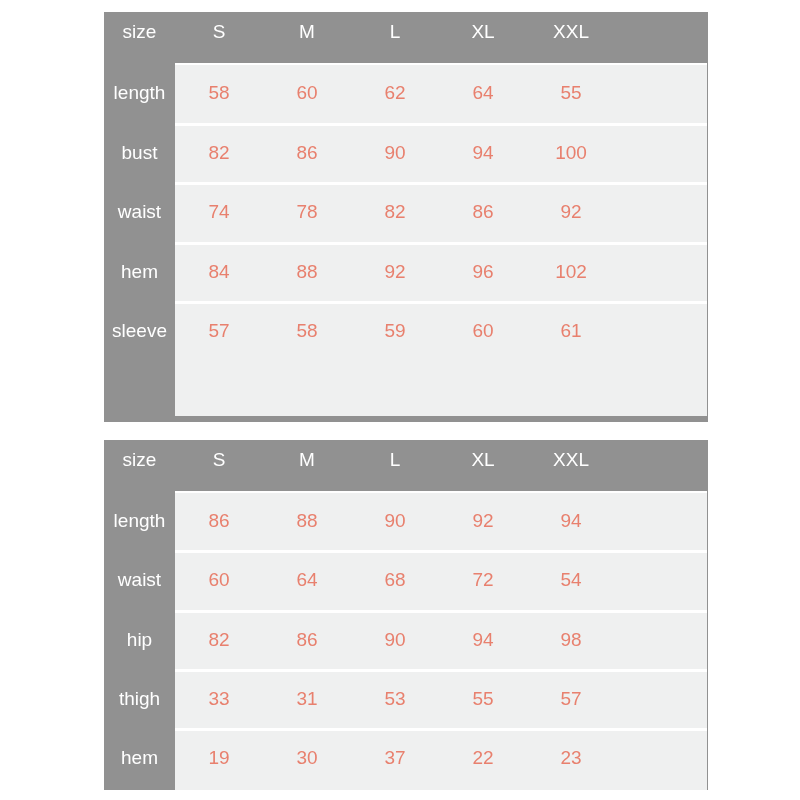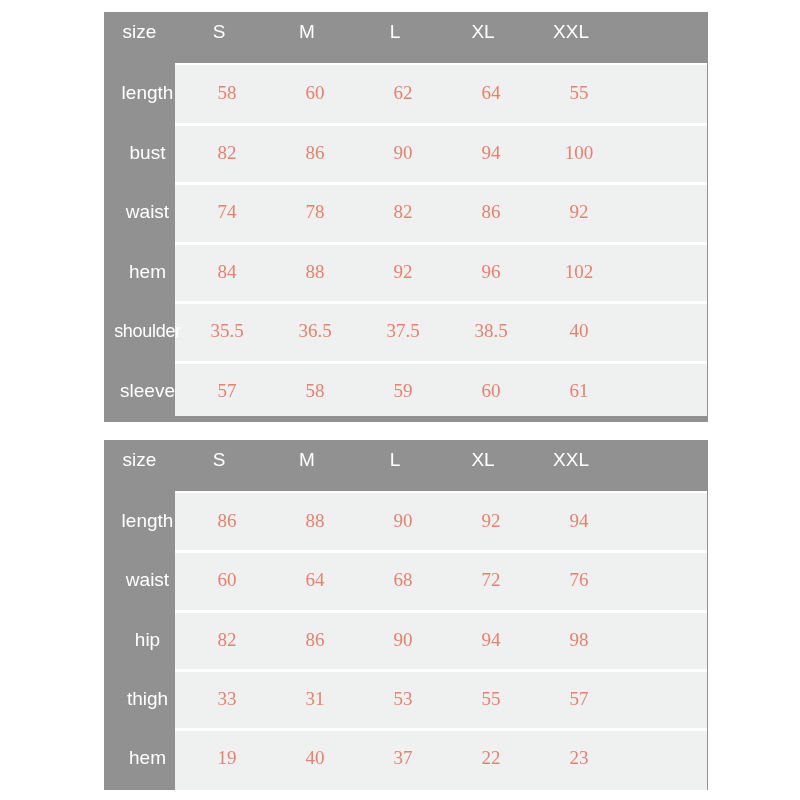--- a/index.html
+++ b/index.html
@@ -90,7 +90,6 @@
     font-size: 19px;
     position: relative;
     z-index: 2;
-    margin-left: 8px;
   }
   .row .c-label.overflow {
     font-size: 18px;

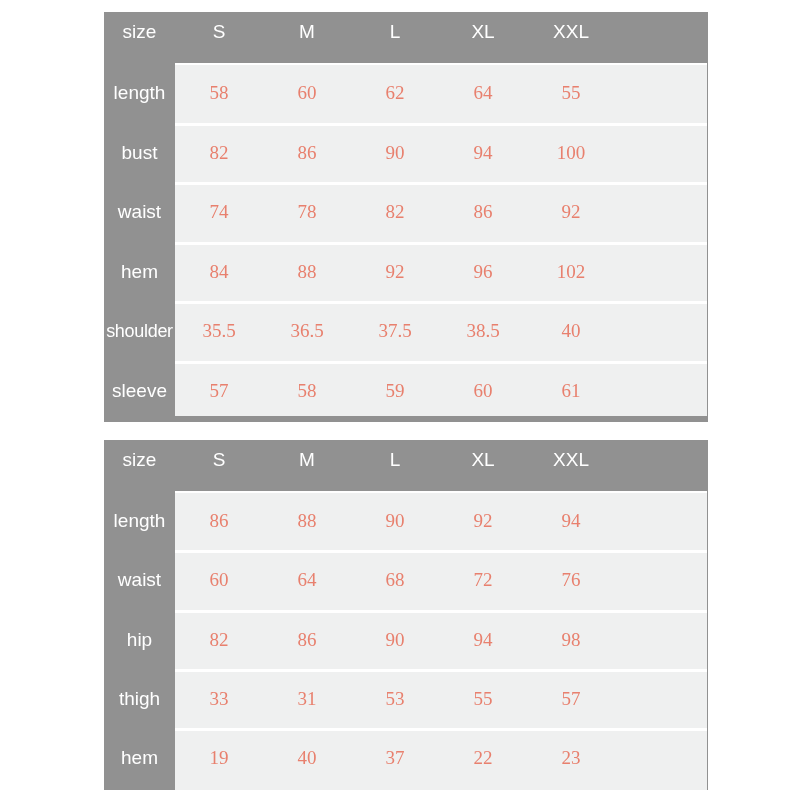--- a/index.html
+++ b/index.html
@@ -101,7 +101,6 @@
     font-size: 19px;
     position: relative;
     z-index: 2;
-    font-family: Liberation Serif, serif;
   }
 </style>
 </head>

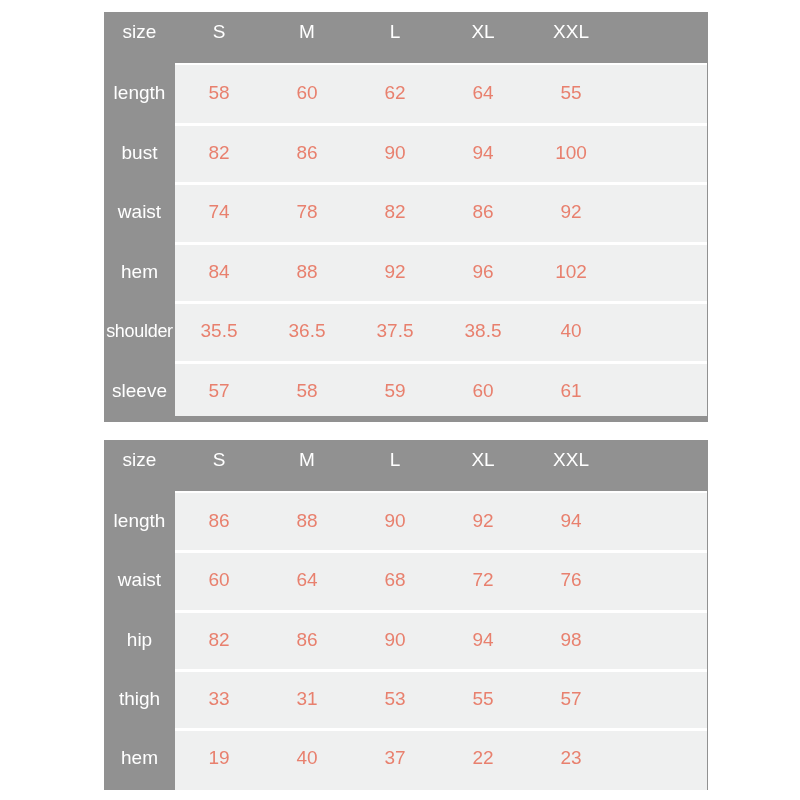--- a/index.html
+++ b/index.html
@@ -159,15 +159,6 @@
       <div class="cell c-spacer"></div>
     </div>
 
-    <div class="row">
-      <div class="cell c-label overflow">shoulder</div>
-      <div class="cell c-size value">35.5</div>
-      <div class="cell c-size value">36.5</div>
-      <div class="cell c-size value">37.5</div>
-      <div class="cell c-size value">38.5</div>
-      <div class="cell c-size value">40</div>
-      <div class="cell c-spacer"></div>
-    </div>
 
     <div class="row">
       <div class="cell c-label">sleeve</div>

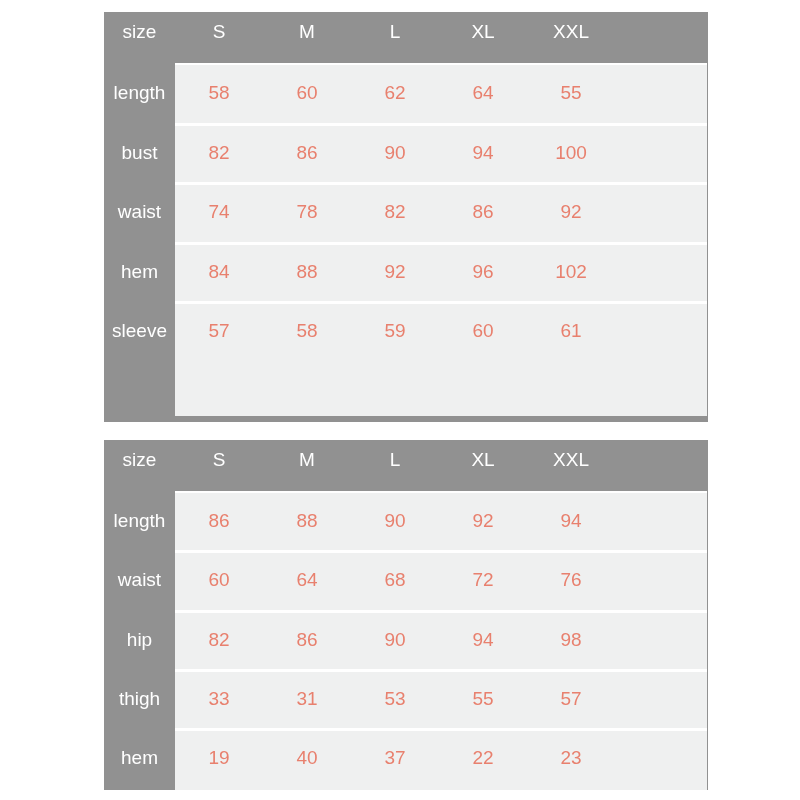--- a/index.html
+++ b/index.html
@@ -202,7 +202,7 @@
       <div class="cell c-size value">64</div>
       <div class="cell c-size value">68</div>
       <div class="cell c-size value">72</div>
-      <div class="cell c-size value">76</div>
+      <div class="cell c-size value">54</div>
       <div class="cell c-spacer"></div>
     </div>
 

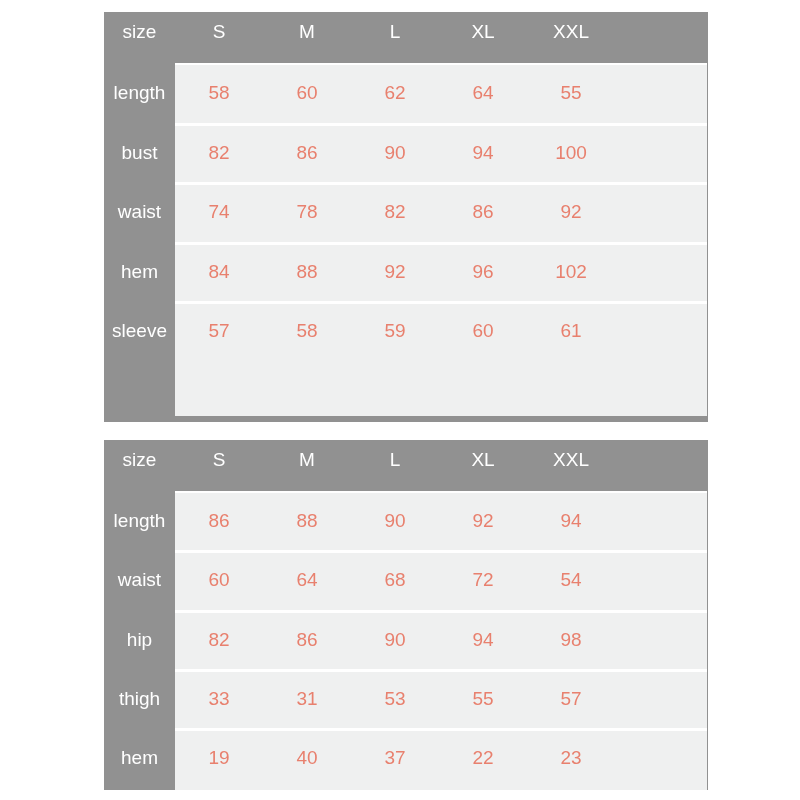--- a/index.html
+++ b/index.html
@@ -229,7 +229,7 @@
     <div class="row">
       <div class="cell c-label">hem</div>
       <div class="cell c-size value">19</div>
-      <div class="cell c-size value">40</div>
+      <div class="cell c-size value">30</div>
       <div class="cell c-size value">37</div>
       <div class="cell c-size value">22</div>
       <div class="cell c-size value">23</div>

